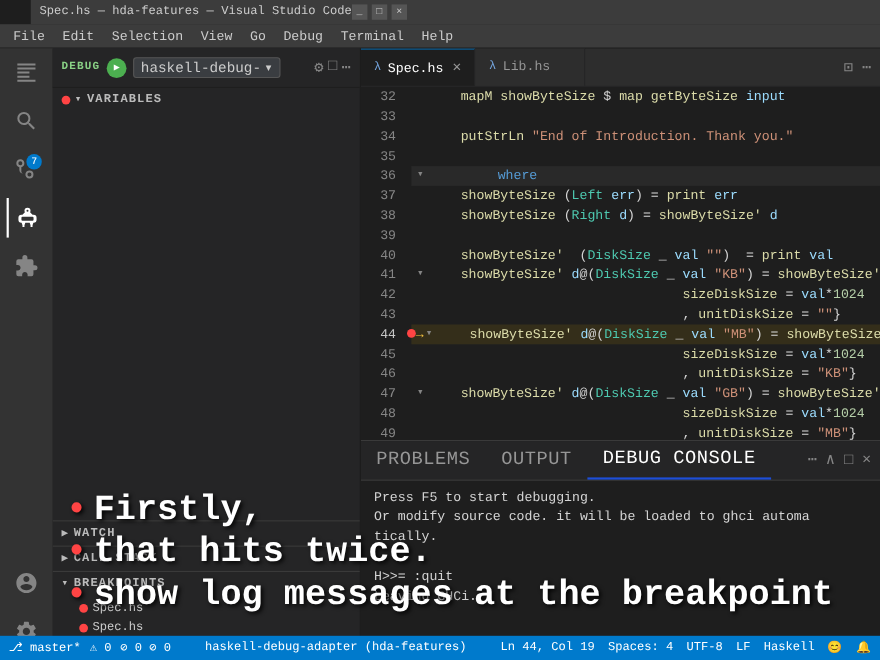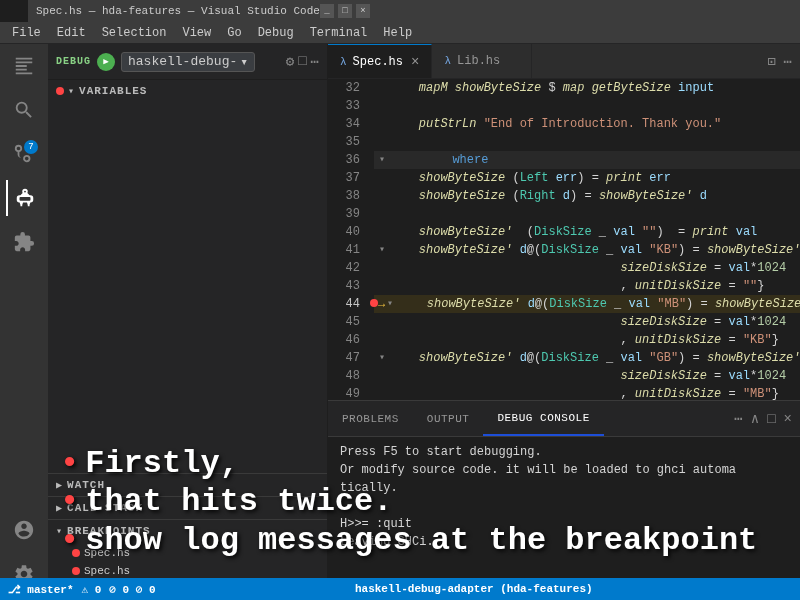--- a/index.html
+++ b/index.html
@@ -262,7 +262,7 @@
 
     
     .kw { color: #569cd6; margin-left: 48px; }
-    .fn { color: #dcdcaa; font-style: italic; }
+    .fn { color: #dcdcaa; }
     .str { color: #ce9178; }
     .num { color: #b5cea8; }
     .type { color: #4ec9b0; }

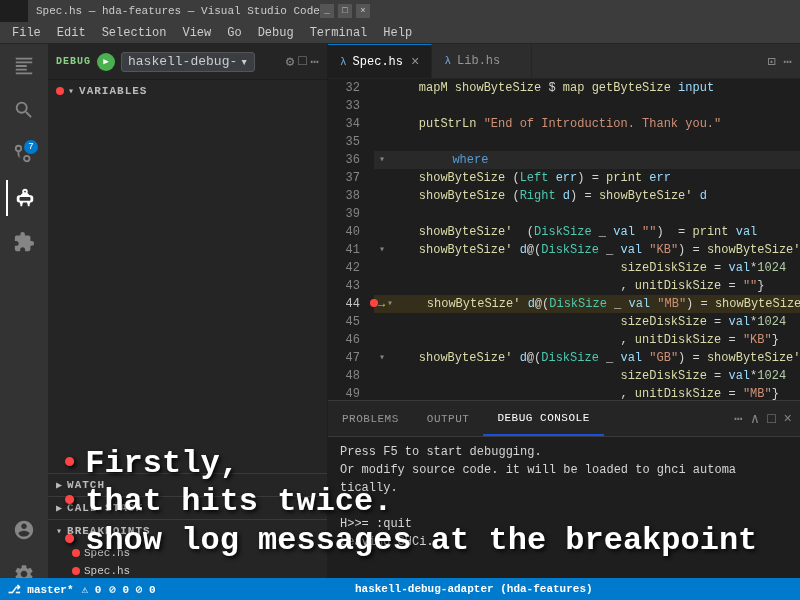--- a/index.html
+++ b/index.html
@@ -290,7 +290,7 @@
       align-items: center;
       padding: 0 14px;
       cursor: pointer;
-      font-size: 11px;
+      font-size: 17px;
       color: #969696;
       text-transform: uppercase;
       letter-spacing: 0.5px;

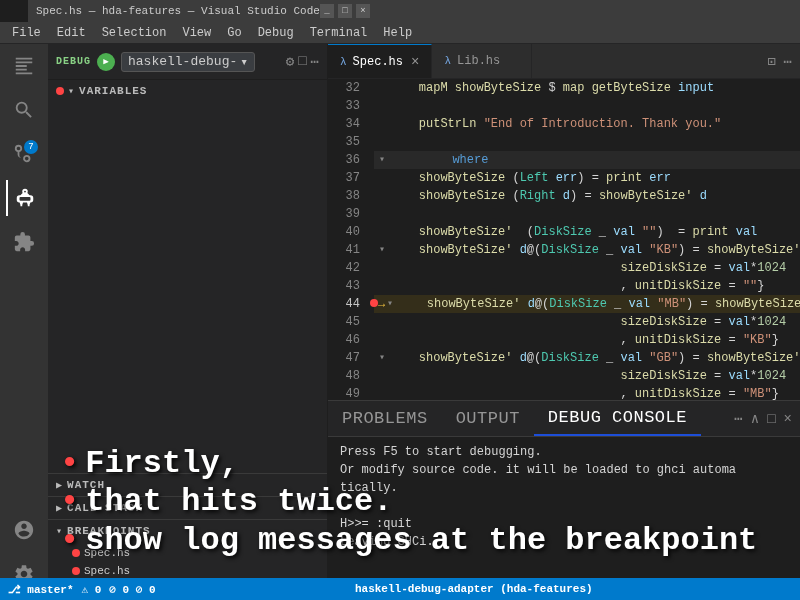--- a/index.html
+++ b/index.html
@@ -168,7 +168,7 @@
       font-size: 11px;
       color: white;
       position: absolute;
-      bottom: 0; left: 0; right: 0; font-weight: bold;
+      bottom: 0; left: 0; right: 0;
     }
     #statusbar-left { display: flex; align-items: center; gap: 8px; }
     #statusbar-right { margin-left: auto; display: flex; align-items: center; gap: 12px; }

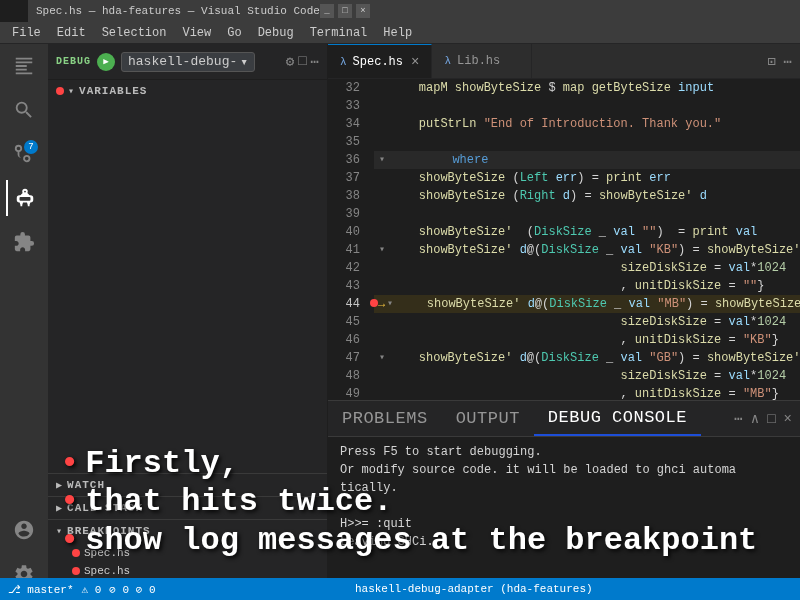--- a/index.html
+++ b/index.html
@@ -650,6 +650,15 @@
   <div style="flex:1;text-align:center;">
     <span>haskell-debug-adapter (hda-features)</span>
   </div>
+  <div id="statusbar-right">
+    <span>Ln 44, Col 19</span>
+    <span>Spaces: 4</span>
+    <span>UTF-8</span>
+    <span>LF</span>
+    <span>Haskell</span>
+    <span>😊</span>
+    <span>🔔</span>
+  </div>
 </div>
 
 <div id="overlay-text">

